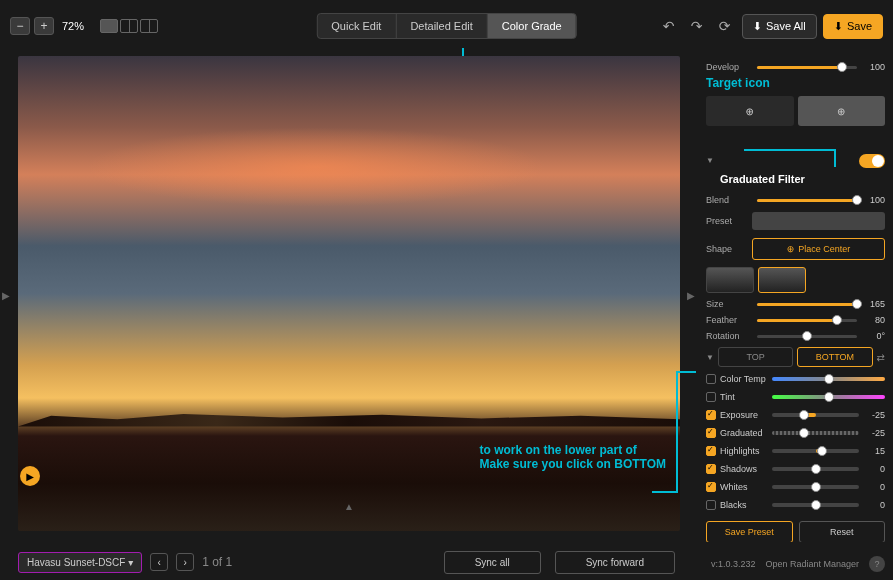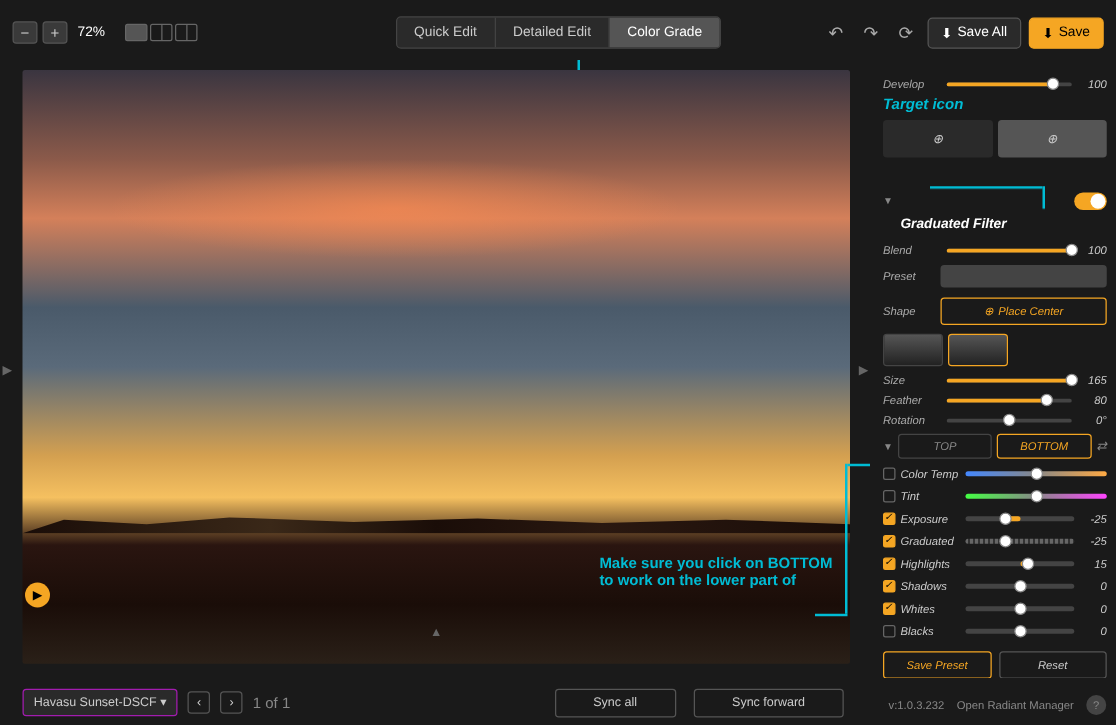--- a/index.html
+++ b/index.html
@@ -31,7 +31,7 @@
 .side-handle { position:absolute; top:50%; width:8px; height:16px; color:#666; cursor:pointer; font-size:10px; }
 .side-handle.left { left:2px; }
 .side-handle.right { right:200px; }
-.right-panel { width:195px; background:#1a1a1a; padding:4px 8px; overflow-y:auto; display:flex; flex-direction:column; gap:6px; font-size:10px;font-style:italic; }
+.right-panel { width:195px; background:#1a1a1a; padding:4px 8px; overflow-y:auto; display:flex; flex-direction:column; gap:6px; font-size:10px; }
 .histogram { width:100%; height:55px; background:#2a2a2a; position:relative; overflow:hidden; border-radius:2px; }
 .histo-blob { position:absolute; bottom:0; border-radius:50% 50% 0 0 / 100% 100% 0 0; opacity:0.7; }
 .slider-row { display:flex; align-items:center; gap:6px; }

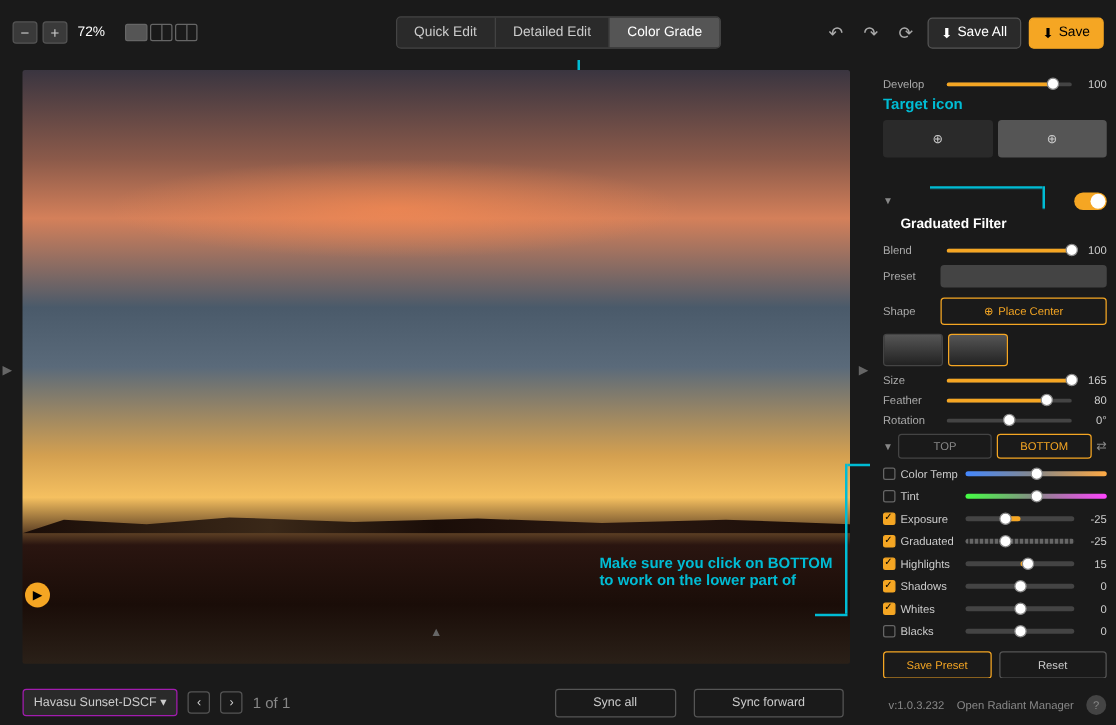--- a/index.html
+++ b/index.html
@@ -121,8 +121,8 @@
     <div class="photo">
       <div class="playhead">▶</div>
       <div class="annotation" style="bottom:60px; right:14px; text-align:left;">
+        <div>to work on the lower part of</div>
         <div>Make sure you click on BOTTOM</div>
-        <div>to work on the lower part of</div>
       </div>
     </div>
     <div class="tri-up">▲</div>

